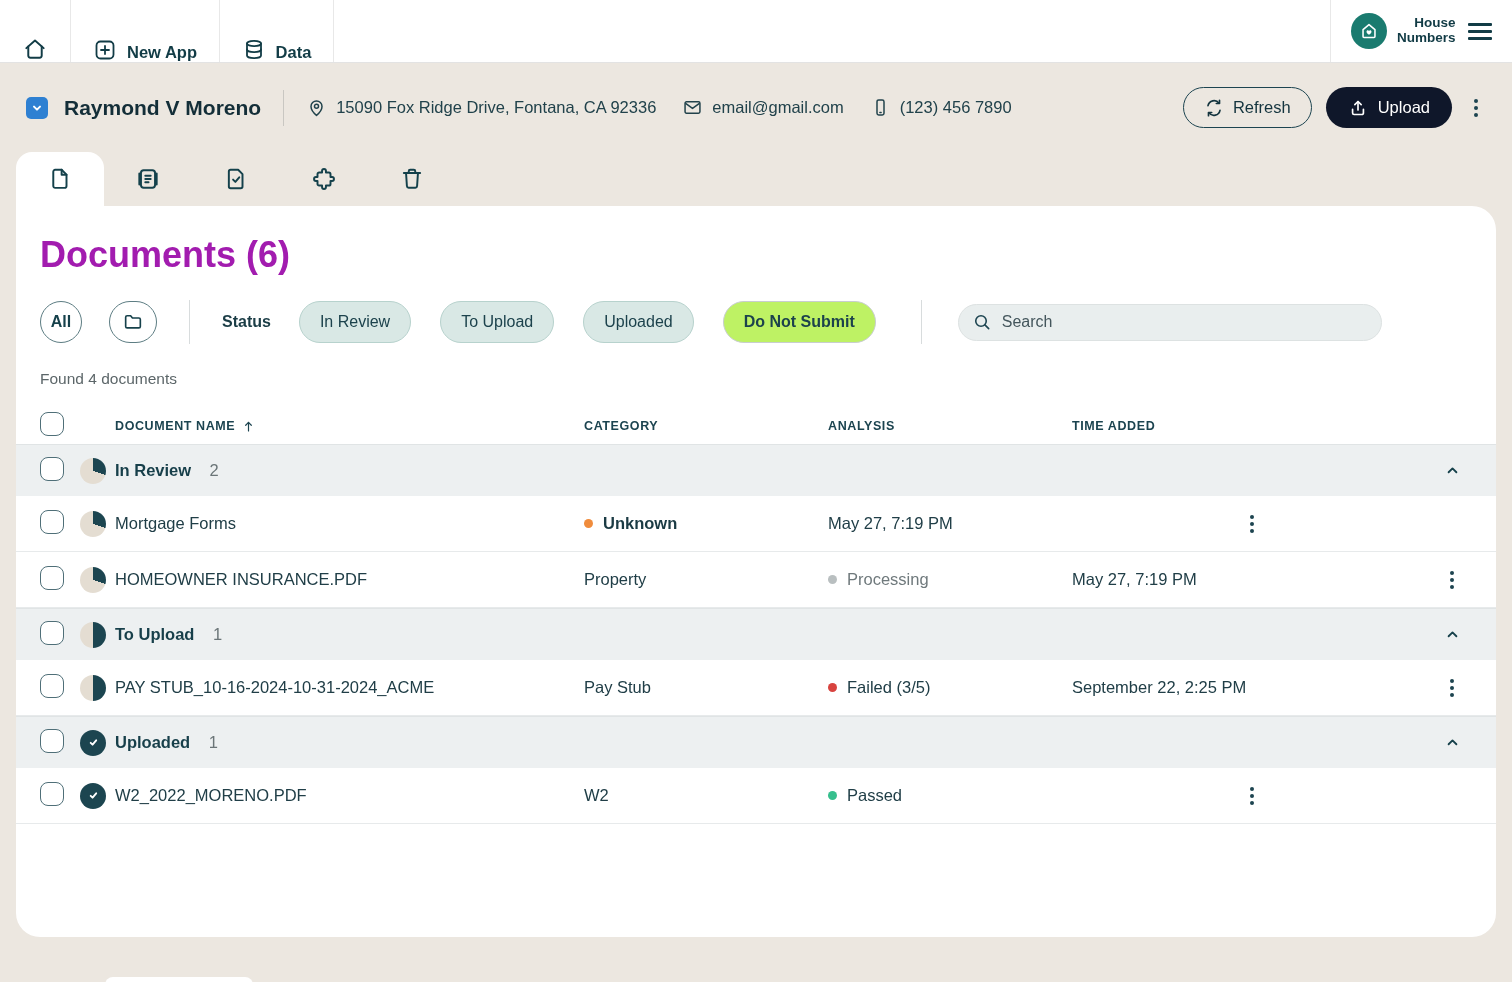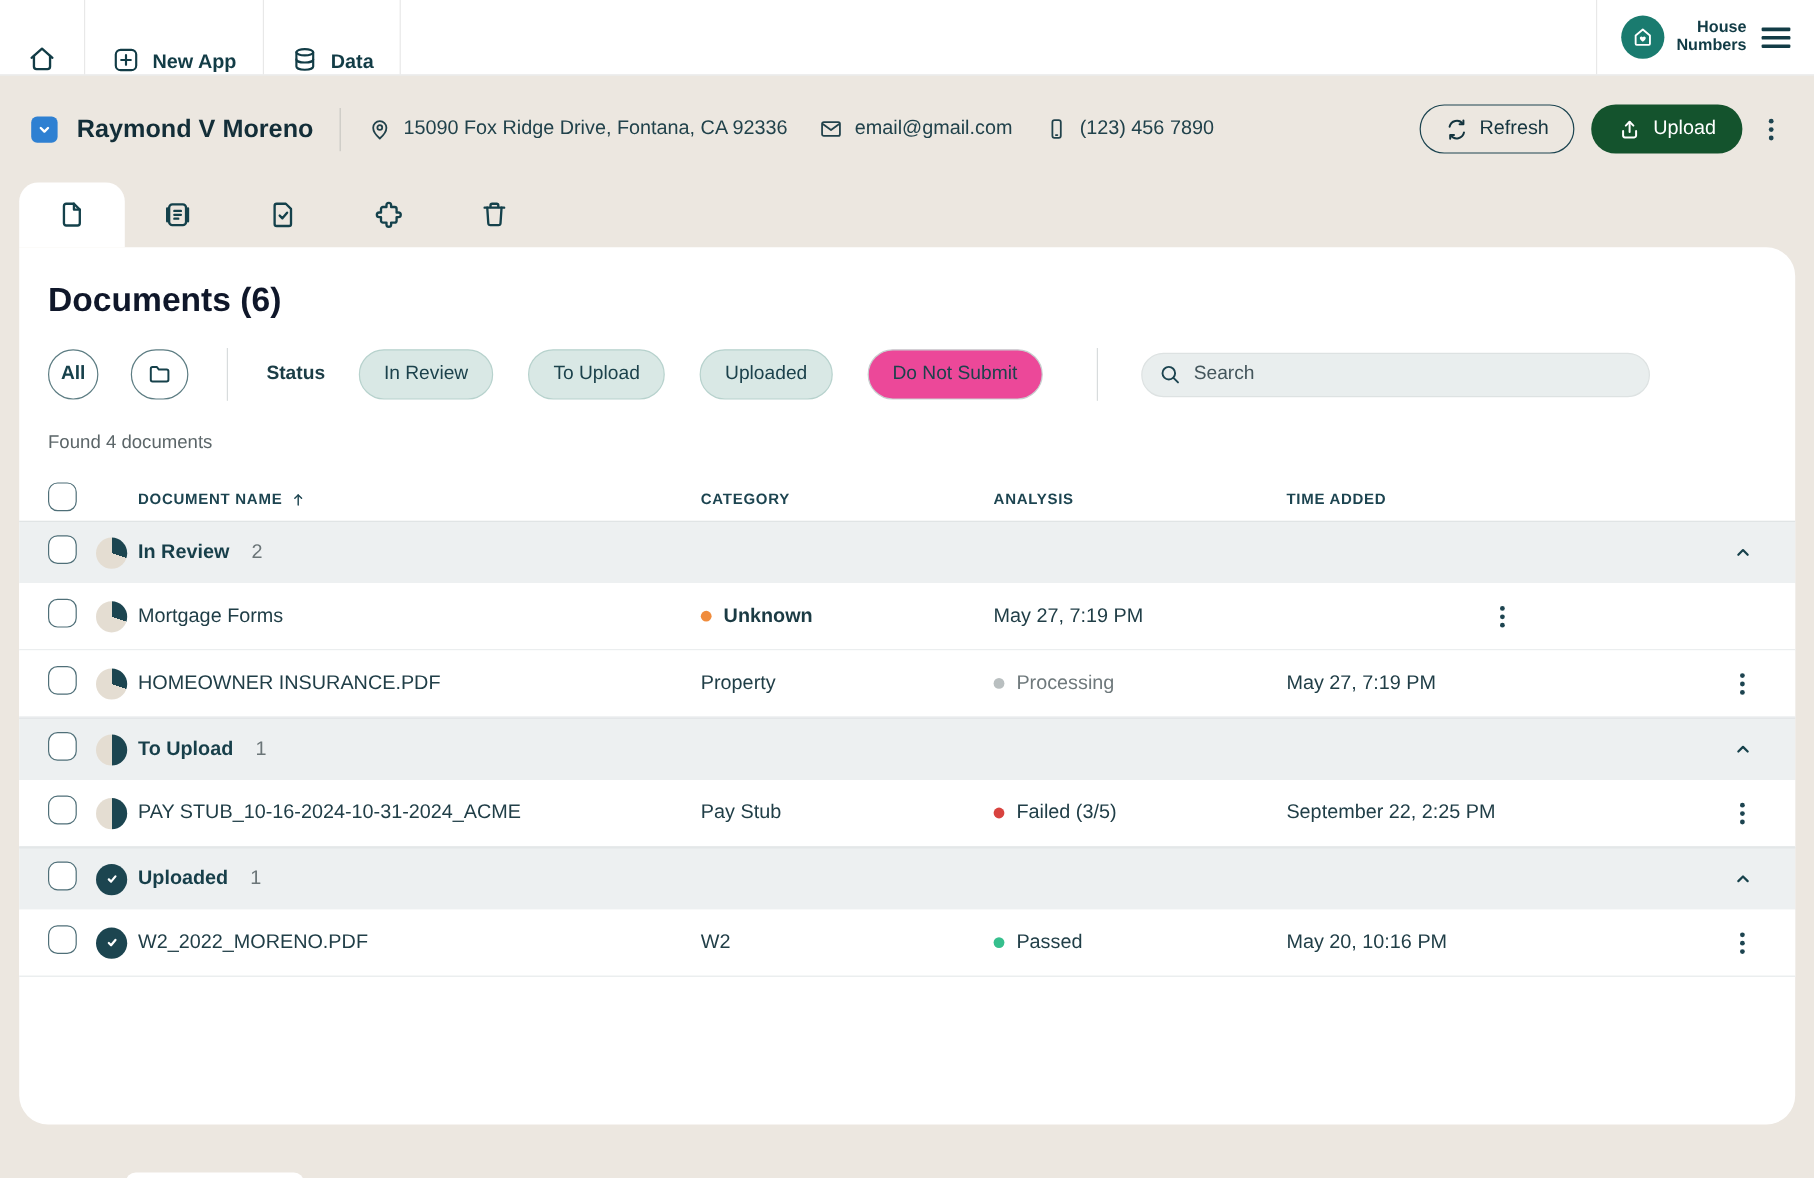--- a/index.html
+++ b/index.html
@@ -45,7 +45,7 @@
                  background:transparent; display:inline-flex; align-items:center; gap:9px;
                  font-size:16.5px; color:#14343e; cursor:pointer; font-family:inherit; }
   .btn-upload { height:41px; padding:0 22px; border:none; border-radius:21px;
-                background:#14532d; color:#fff; display:inline-flex; align-items:center; gap:10px;
+                background:#0f172a; color:#fff; display:inline-flex; align-items:center; gap:10px;
                 font-size:16.5px; cursor:pointer; font-family:inherit; }
   .kebab { display:flex; flex-direction:column; gap:3px; padding:4px 8px; cursor:pointer; }
   .kebab i { width:4px; height:4px; border-radius:50%; background:#1d4450; }

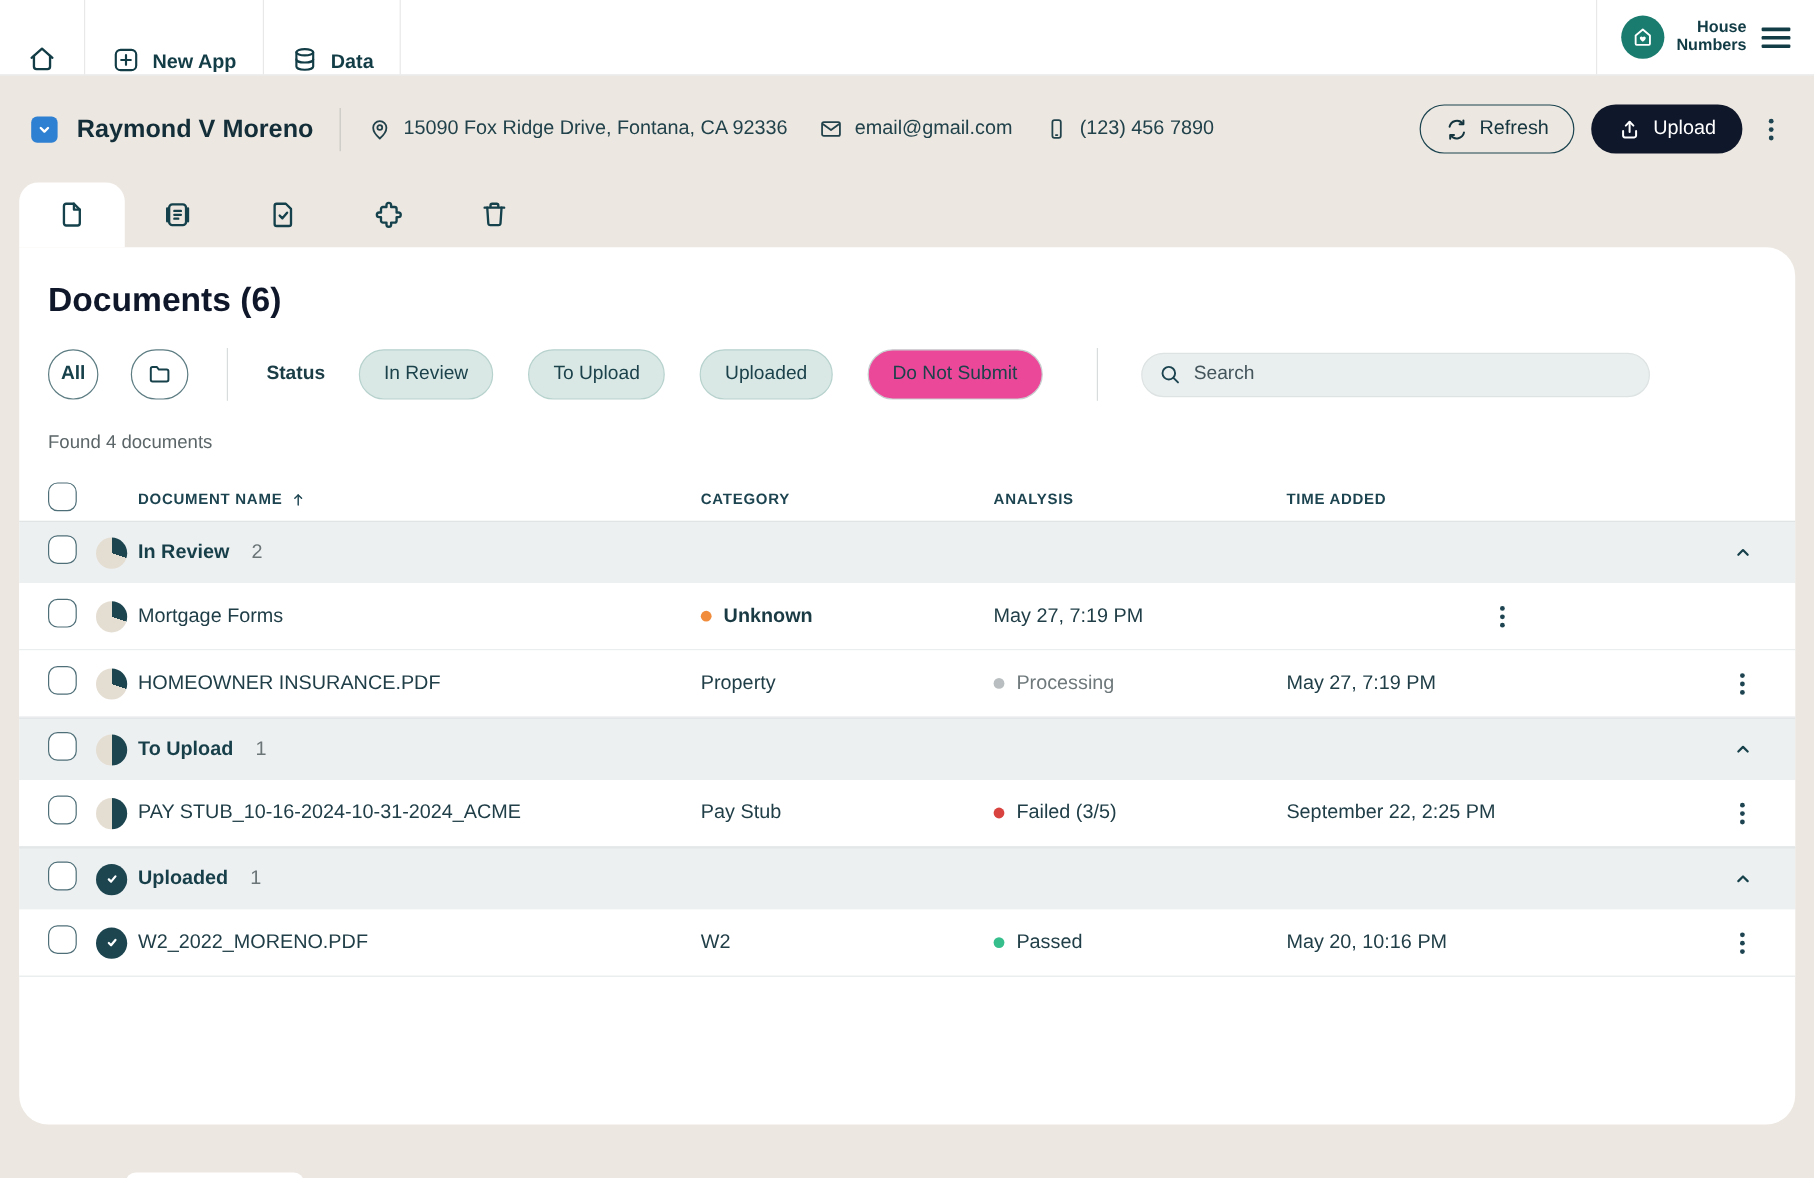--- a/index.html
+++ b/index.html
@@ -59,7 +59,7 @@
   
   .card { position:absolute; left:16px; top:206px; width:1480px; height:731px;
           background:#fff; border-radius:0 24px 24px 24px; padding:28px 24px 0; }
-  .card h1 { font-size:28px; color:#0f172a; margin-bottom:24px; }
+  .card h1 { font-size:36px; color:#a21caf; margin-bottom:24px; }
 
   .filter-row { display:flex; align-items:center; height:44px; margin-bottom:26px;gap:16px; }
   .pill { height:42px; border-radius:21px; border:1px solid #5d7d83; background:#fff;

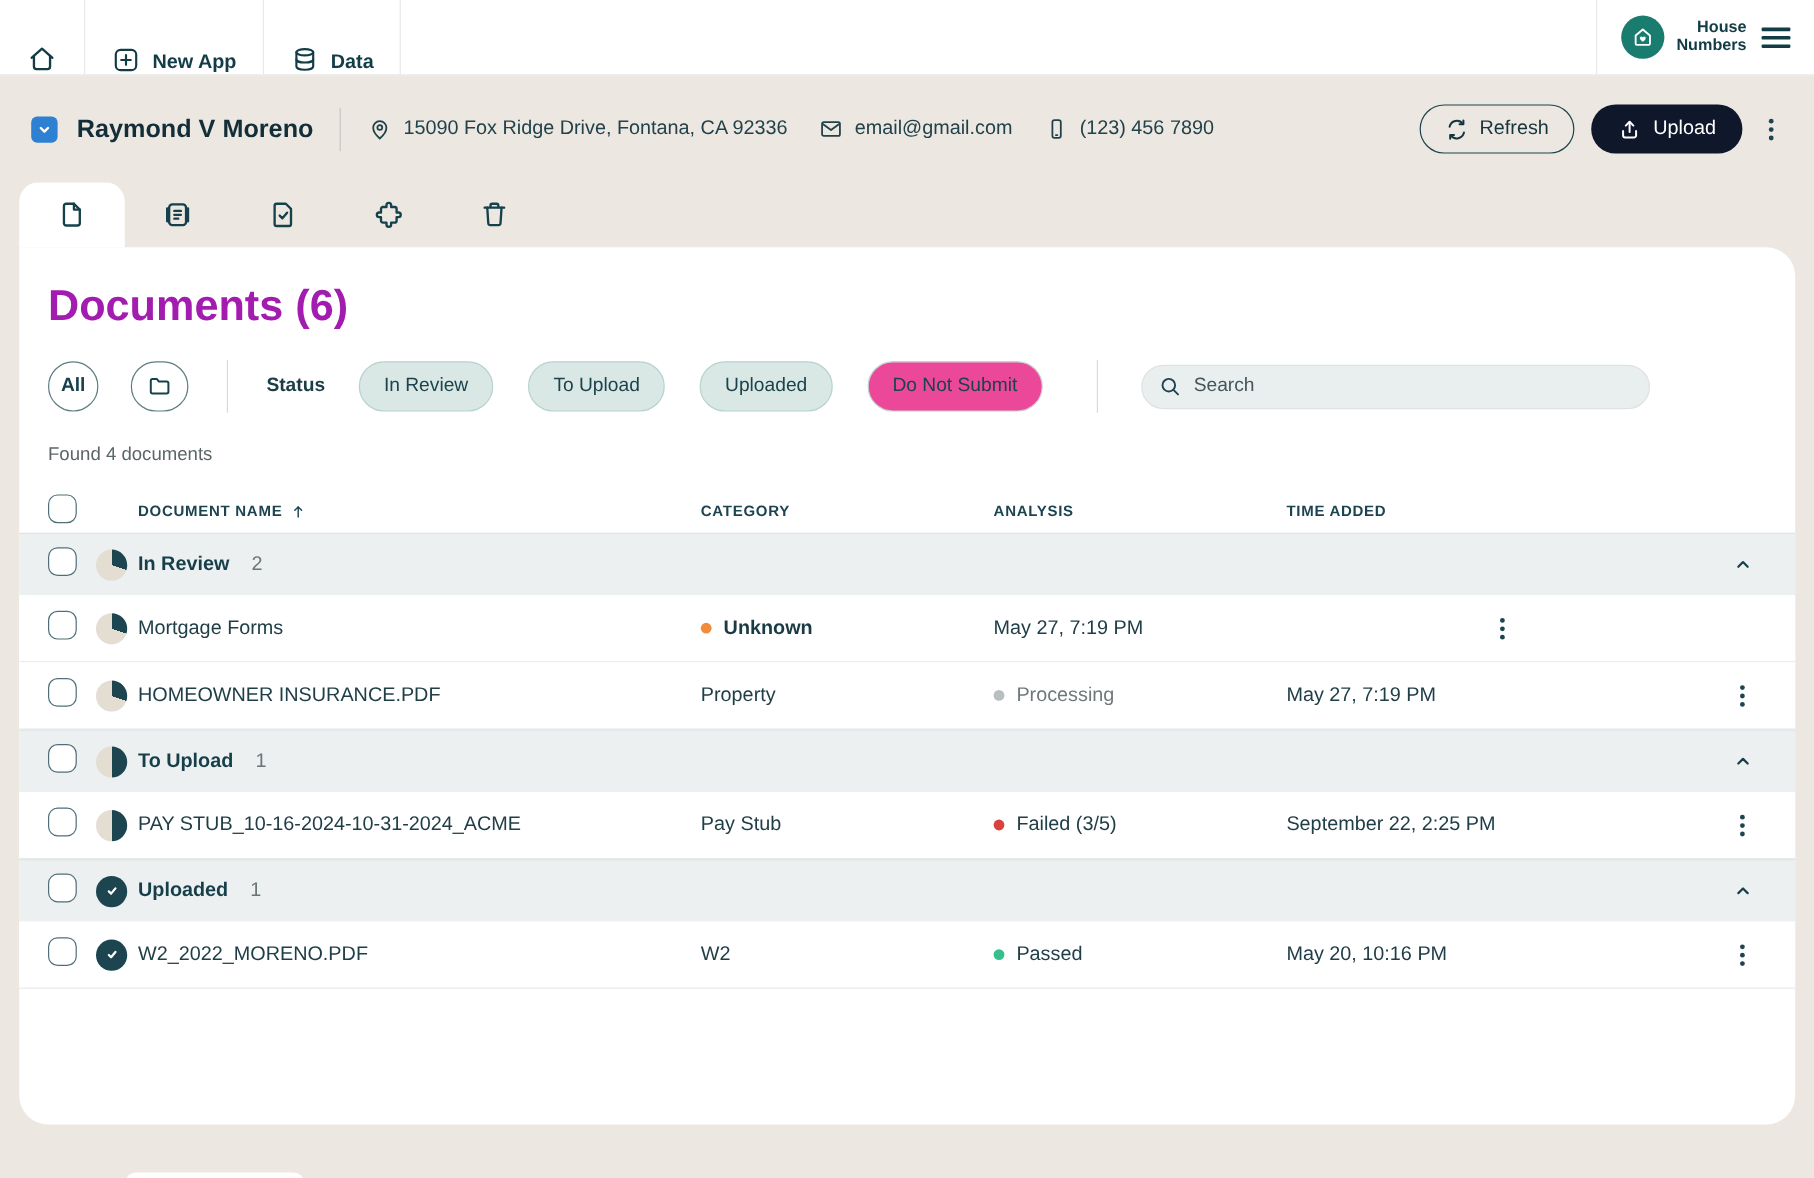--- a/index.html
+++ b/index.html
@@ -73,7 +73,7 @@
           align-items:center; font-size:16px; color:#1c424c; cursor:pointer;
           margin-right:13px; font-family:inherit; }
   .chip.selected { background:#d9e8e5; border:1px solid #b7d2cd; }
-  .chip.plain { background:#ec4899; border:1px solid #c8cecf; }
+  .chip.plain { background:#bef264; border:1px solid #c8cecf;font-weight:bold; }
   .search { margin-left:4px; width:424px; height:37px; border-radius:19px; background:#e9eeee;
             border:1px solid #dde2e2; display:flex; align-items:center; padding:0 13px;
             gap:10px; color:#1c4450; }

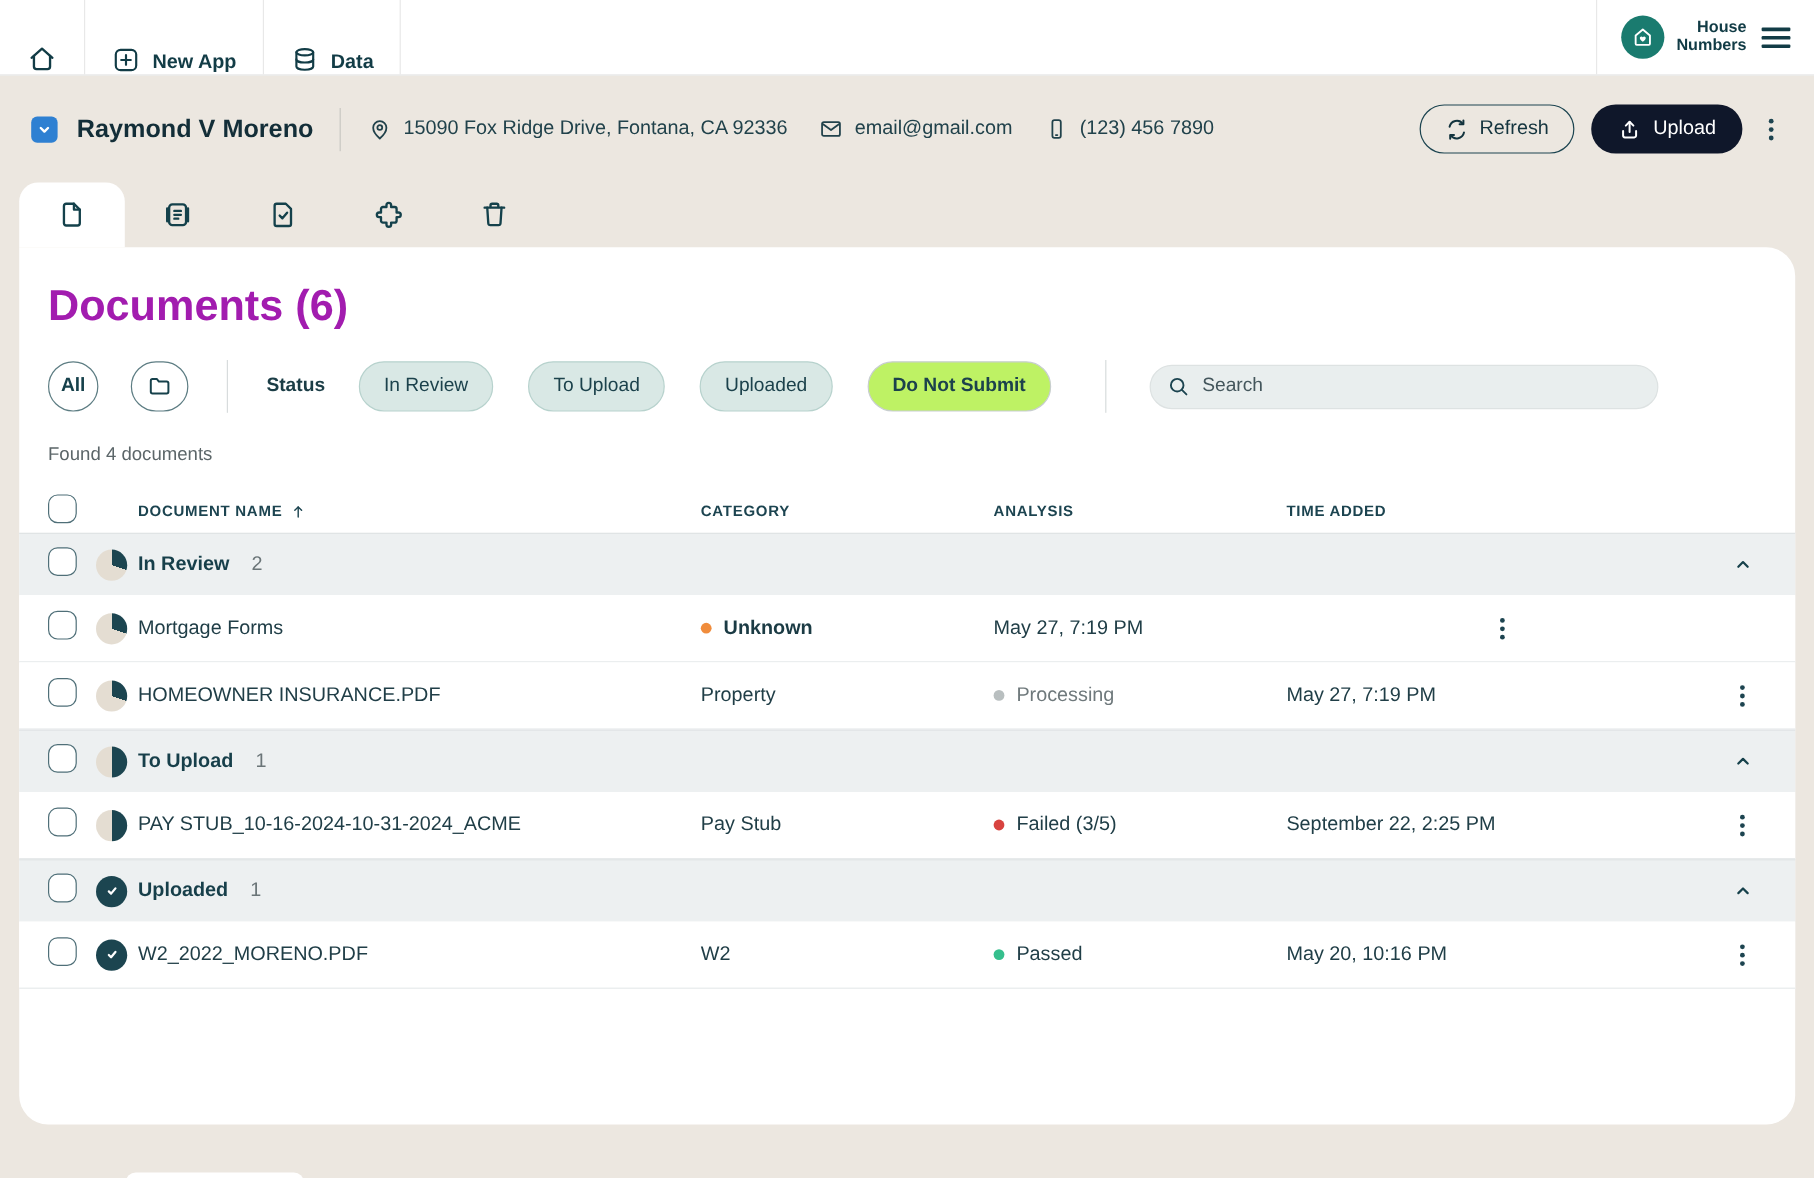--- a/index.html
+++ b/index.html
@@ -449,7 +449,6 @@
         <span class="dot" style="background: rgb(54, 191, 141);"></span>
         <span class="txt">Passed</span>
       </span>
-      <span class="doc-time">May 20, 10:16 PM</span>
       <span class="cell-actions">
           <span class="kebab">
             <i></i>

